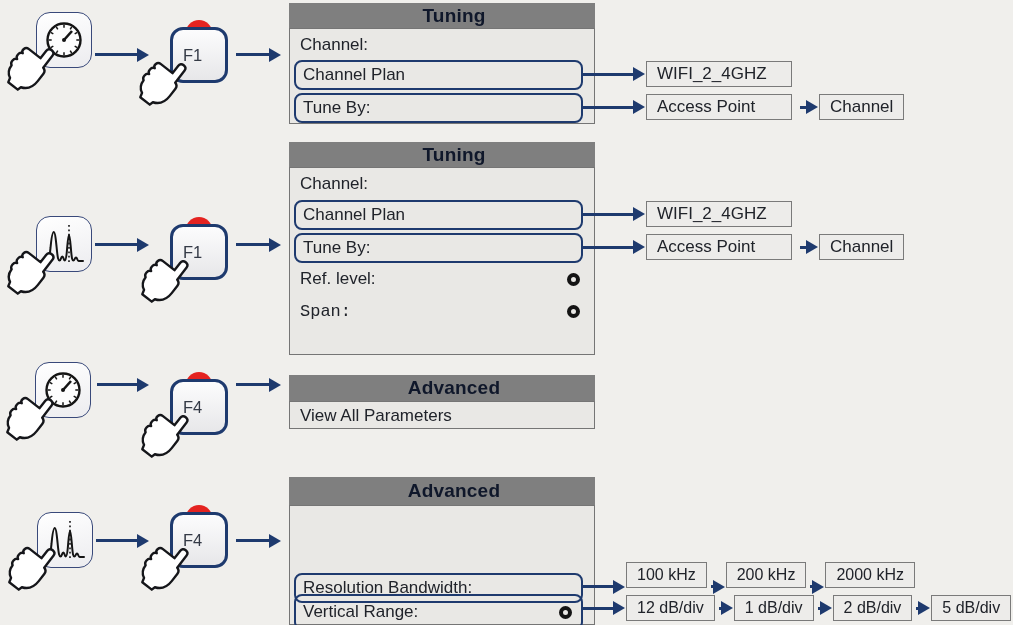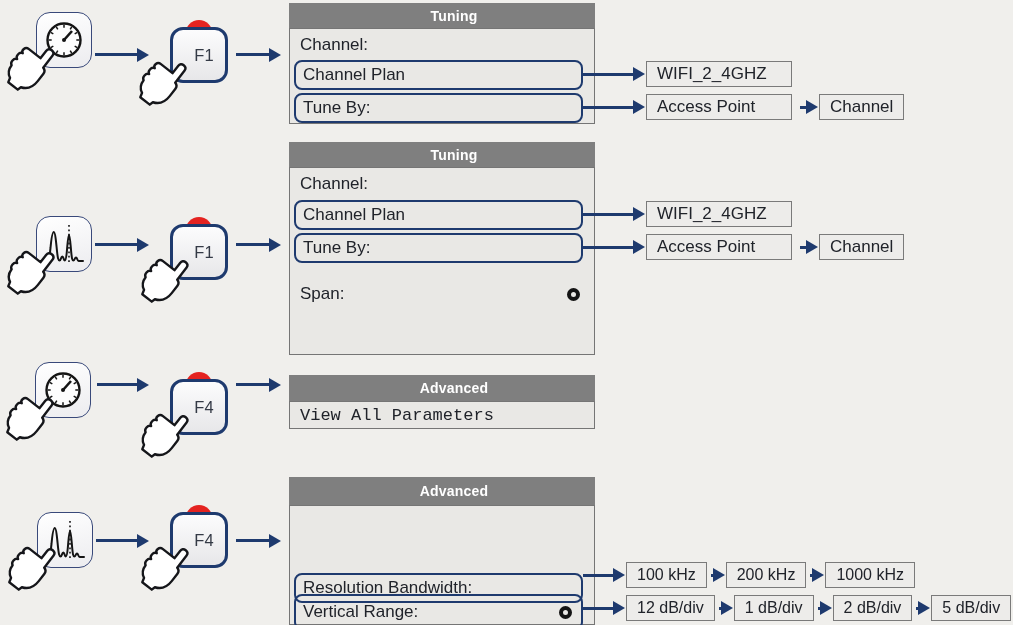--- a/index.html
+++ b/index.html
@@ -30,7 +30,7 @@
   .abs{position:absolute;z-index:2;}
   
   .menu{position:absolute;width:306px;z-index:1;}
-  .menu-h{height:25px;background:var(--hgray);color:#ffffff;font-weight:bold;font-size:14px;
+  .menu-h{height:25px;background:var(--hgray);color:#0f172a;font-weight:bold;font-size:19px;
     display:flex;align-items:center;justify-content:center;letter-spacing:.2px;padding-left:24px;}
   .menu-b{position:relative;background:var(--mbg);border:1px solid #757575;box-sizing:border-box;}
   .mi{position:absolute;left:0;right:0;display:flex;align-items:center;

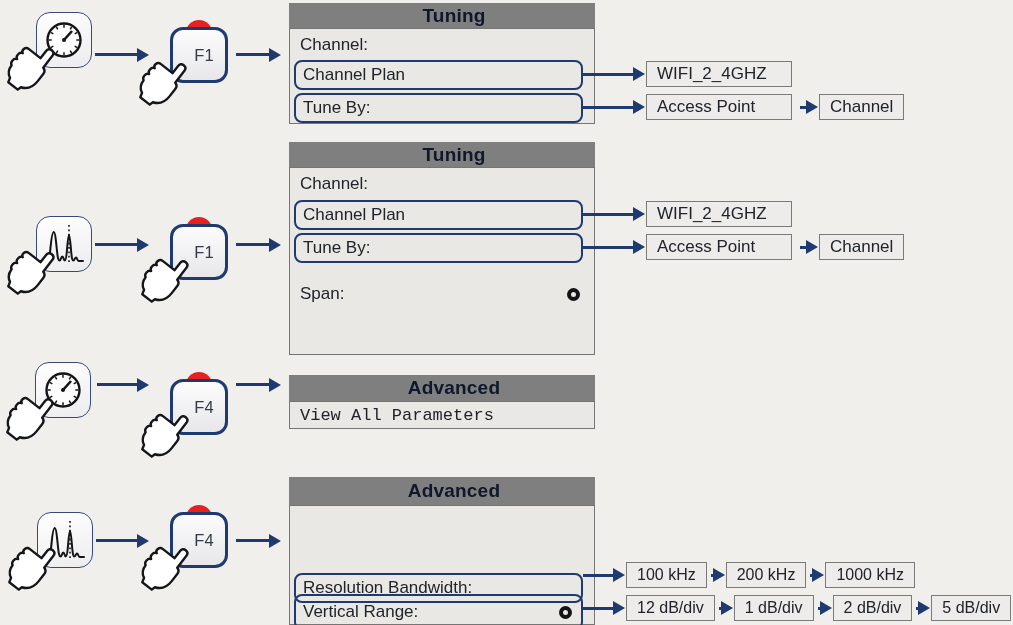--- a/index.html
+++ b/index.html
@@ -19,7 +19,7 @@
     background:var(--red);border-radius:14px 14px 0 0;}
   .fkey{position:relative;width:58px;height:56px;box-sizing:border-box;border:3.2px solid var(--navy);
     border-radius:13px;background:linear-gradient(180deg,#fcfcfd,#e7e7e9);
-    display:flex;align-items:center;justify-content:center;}
+    display:flex;align-items:center;}
   .fkey span{font-size:16.5px;color:#343a46;padding-left:10px;}
   
   .hand{position:absolute;width:44px;height:58px;transform:rotate(38deg);z-index:6;}

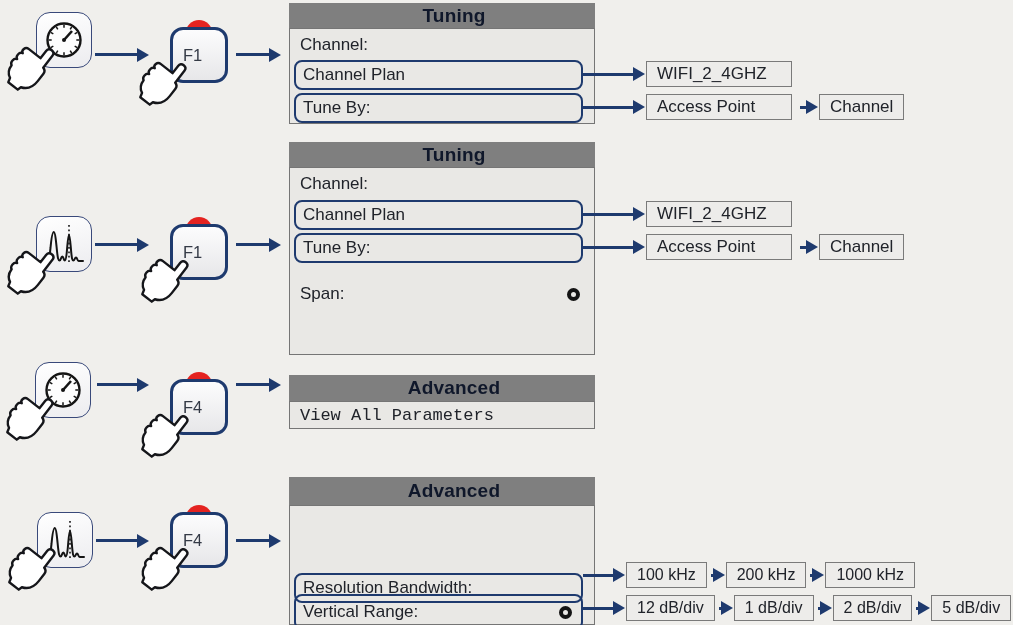--- a/index.html
+++ b/index.html
@@ -153,6 +153,10 @@
         <div class="mi" style="top:2px;height:28px;">Channel:</div>
         <div class="mi boxed" style="top:32px;height:30px;">Channel Plan</div>
         <div class="mi boxed" style="top:65px;height:30px;">Tune By:</div>
+        <div class="mi" style="top:97px;height:28px;">
+          <span>Ref. level:</span>
+          <span class="knob"></span>
+        </div>
         <div class="mi" style="top:112px;height:28px;">
           <span>Span:</span>
           <span class="knob"></span>

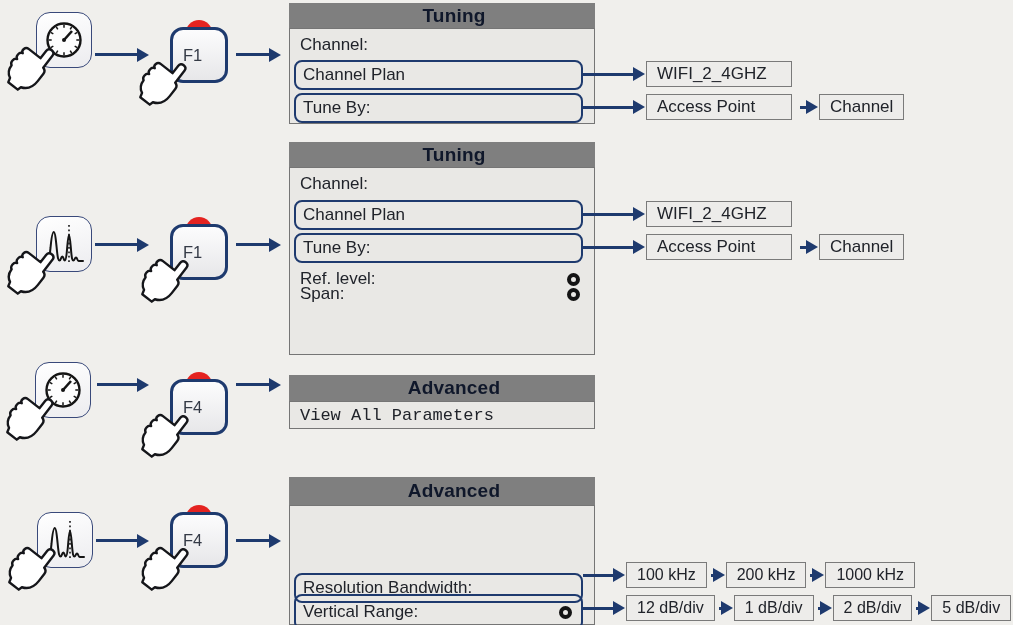--- a/index.html
+++ b/index.html
@@ -157,7 +157,7 @@
           <span>Ref. level:</span>
           <span class="knob"></span>
         </div>
-        <div class="mi" style="top:112px;height:28px;">
+        <div class="mi" style="top:129px;height:28px;font-family:Liberation Mono, monospace;">
           <span>Span:</span>
           <span class="knob"></span>
         </div>

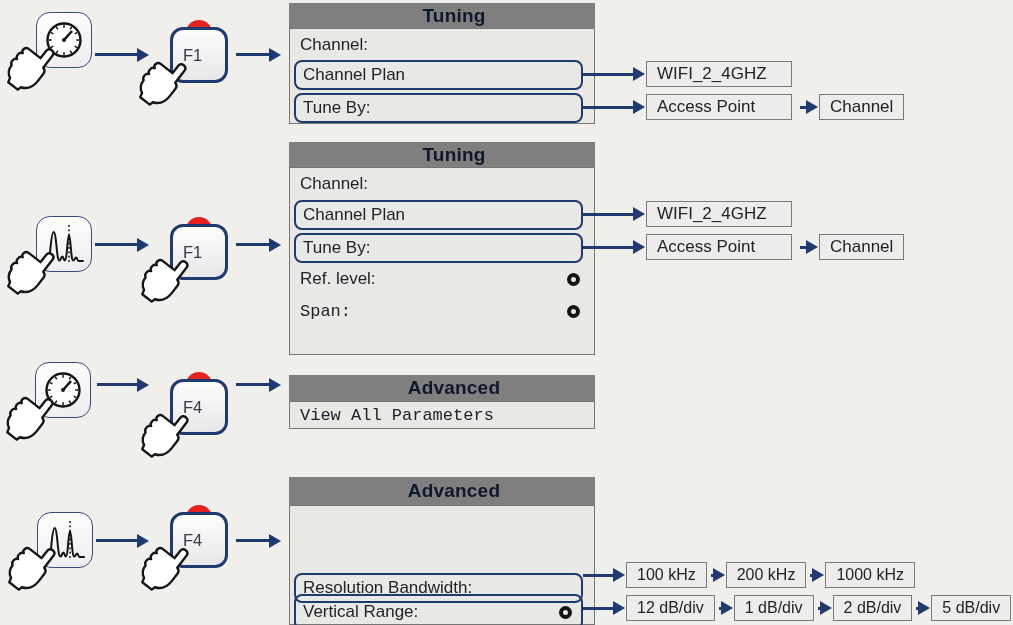--- a/index.html
+++ b/index.html
@@ -200,7 +200,7 @@
     <div class="menu" style="left:289px;top:375px;">
       <div class="menu-h" style="height:26px;">Advanced</div>
       <div class="menu-b" style="height:28px;">
-        <div class="mi" style="top:0;height:27px;font-family:Liberation Mono, monospace;">View All Parameters</div>
+        <div class="mi" style="top:0;height:27px;">View All Parameters</div>
       </div>
     </div>
   </div>

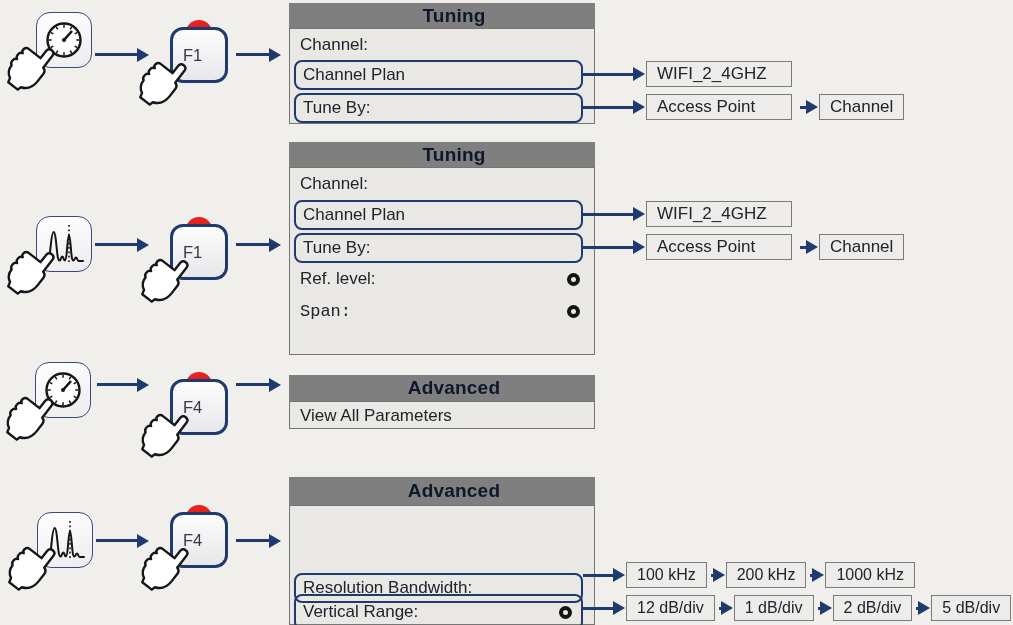--- a/index.html
+++ b/index.html
@@ -237,7 +237,7 @@
       </div>
     </div>
 
-    <div class="chain" style="left:583px;top:562px;">
+    <div class="chain" style="left:583px;top:562px;align-items:flex-end;">
       <div class="arr" style="width:30px;"></div>
       <div class="vbox">100 kHz</div>
       <div class="arr tiny"></div>

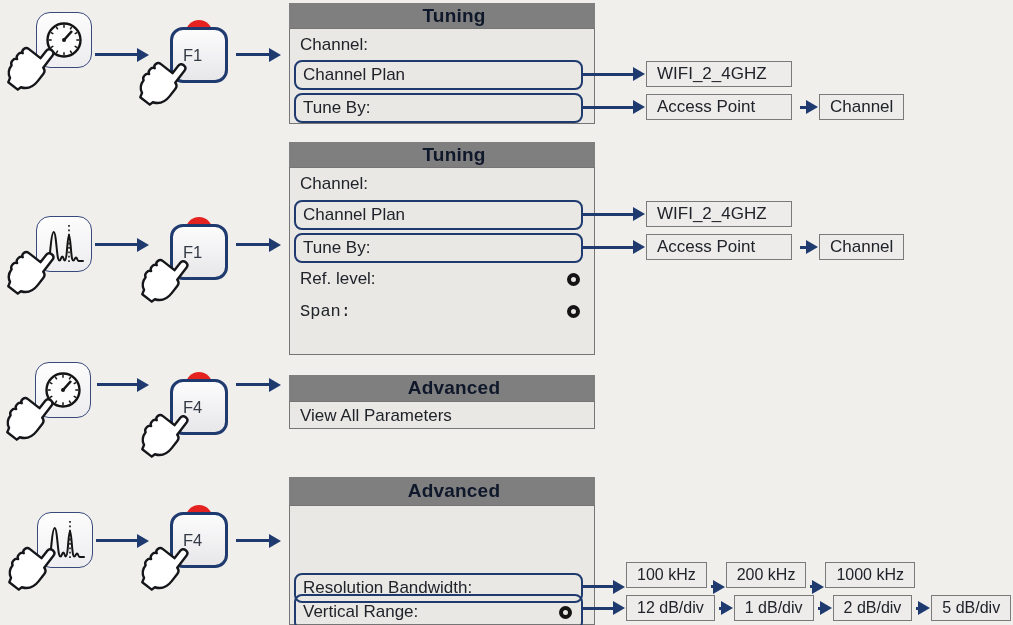--- a/index.html
+++ b/index.html
@@ -243,7 +243,7 @@
       <div class="arr tiny"></div>
       <div class="vbox">200 kHz</div>
       <div class="arr tiny"></div>
-      <div class="vbox">1000 kHz</div>
+      <div class="vbox">2000 kHz</div>
     </div>
     <div class="chain" style="left:583px;top:595px;">
       <div class="arr" style="width:30px;"></div>

